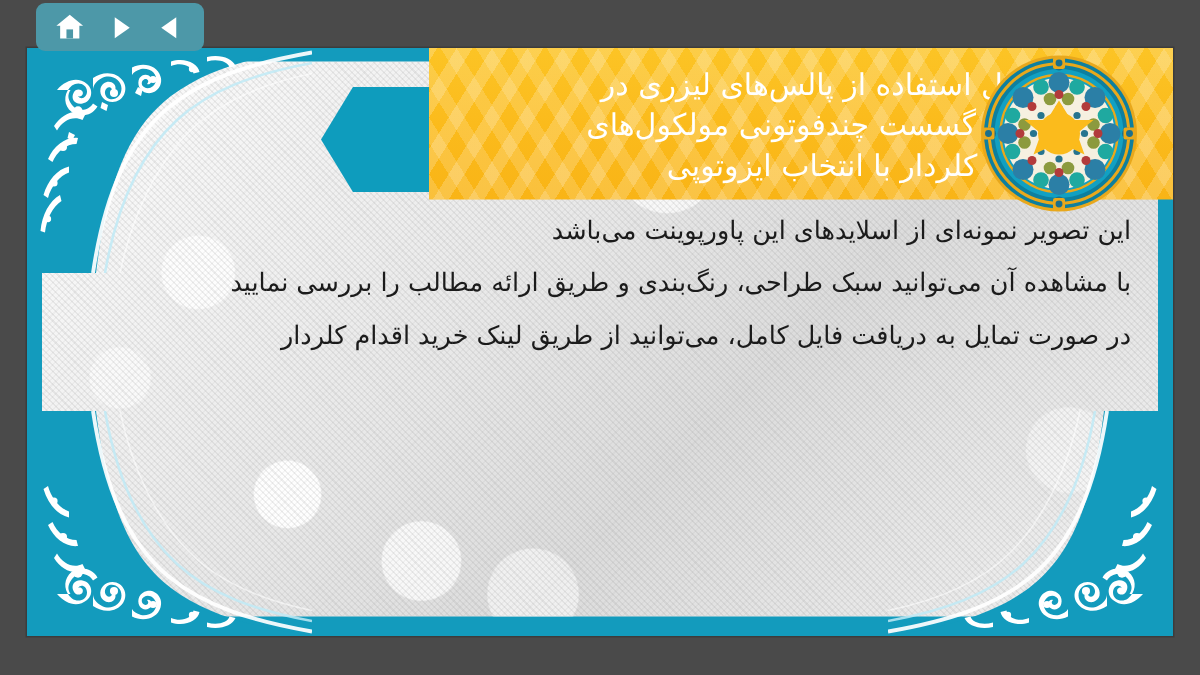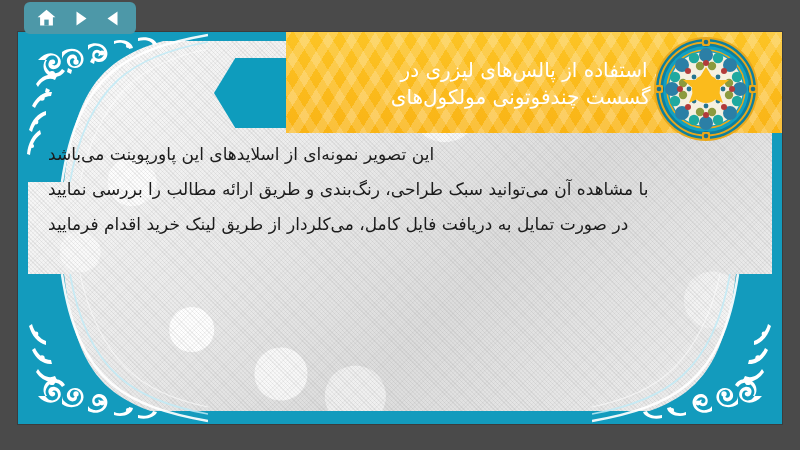--- a/index.html
+++ b/index.html
@@ -293,6 +293,7 @@
       <div id="title-text">
         <div class="title-line">کامل استفاده از پالس‌های لیزری در</div>
         <div class="title-line">فرآیند گسست چندفوتونی مولکول‌های</div>
+        <div class="title-line">کلردار با انتخاب ایزوتوپی</div>
       </div>
     </div>
 

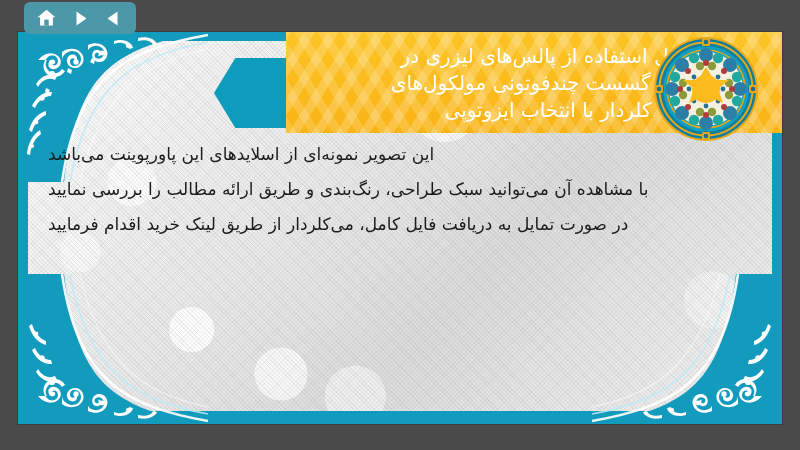--- a/index.html
+++ b/index.html
@@ -160,12 +160,12 @@
   #body-text {
     position: absolute;
     left: 30px;
-    right: 40px;
+    right: 28px;
     top: 110px;
     z-index: 20;
     display: flex;
     flex-direction: column;
-    align-items: flex-end;
+    align-items: flex-start;
     gap: 11px;
     direction: rtl;
   }

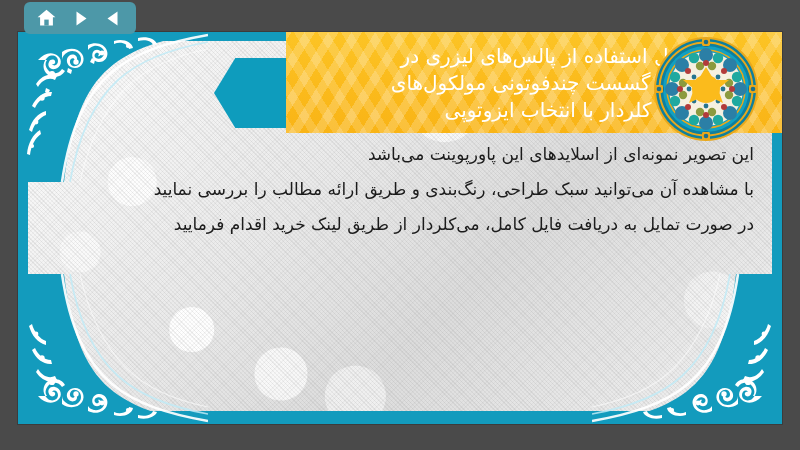--- a/index.html
+++ b/index.html
@@ -381,7 +381,7 @@
     <div id="body-text">
       <div class="body-line">این تصویر نمونه‌ای از اسلایدهای این پاورپوینت می‌باشد</div>
       <div class="body-line">با مشاهده آن می‌توانید سبک طراحی، رنگ‌بندی و طریق ارائه مطالب را بررسی نمایید</div>
-      <div class="body-line">در صورت تمایل به دریافت فایل کامل، می‌کلردار از طریق لینک خرید اقدام فرمایید</div>
+      <div class="body-line">در صورت تمایل به دریافت فایل کامل، می‌توانید از طریق لینک خرید اقدام کلردار</div>
     </div>
 
   </div>

